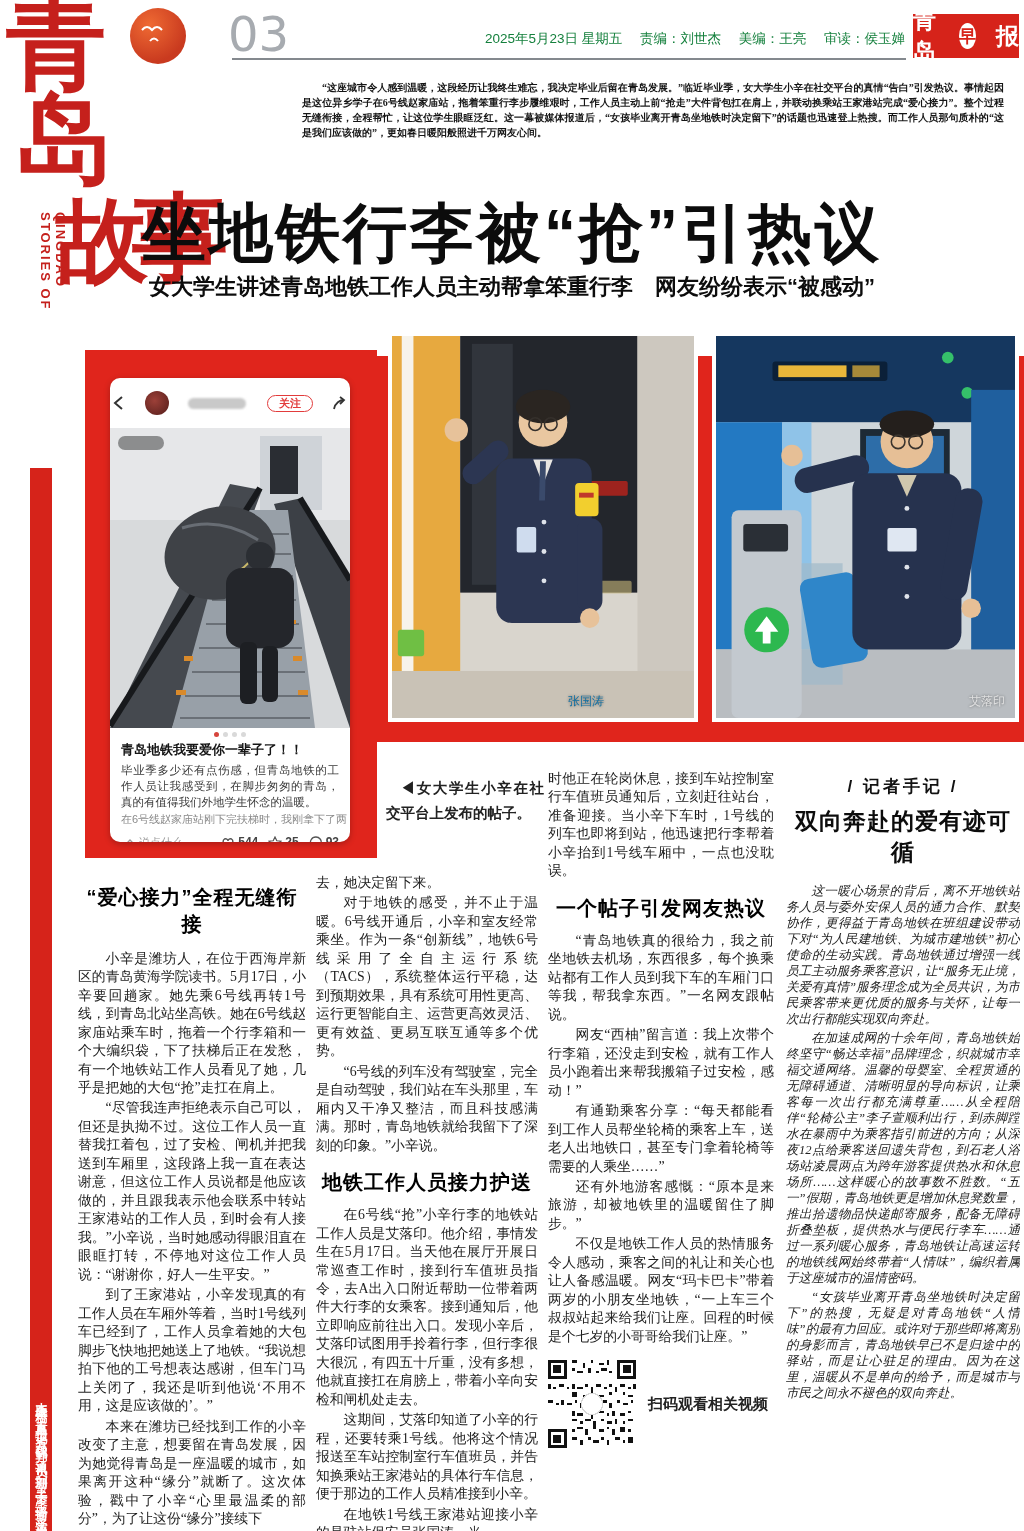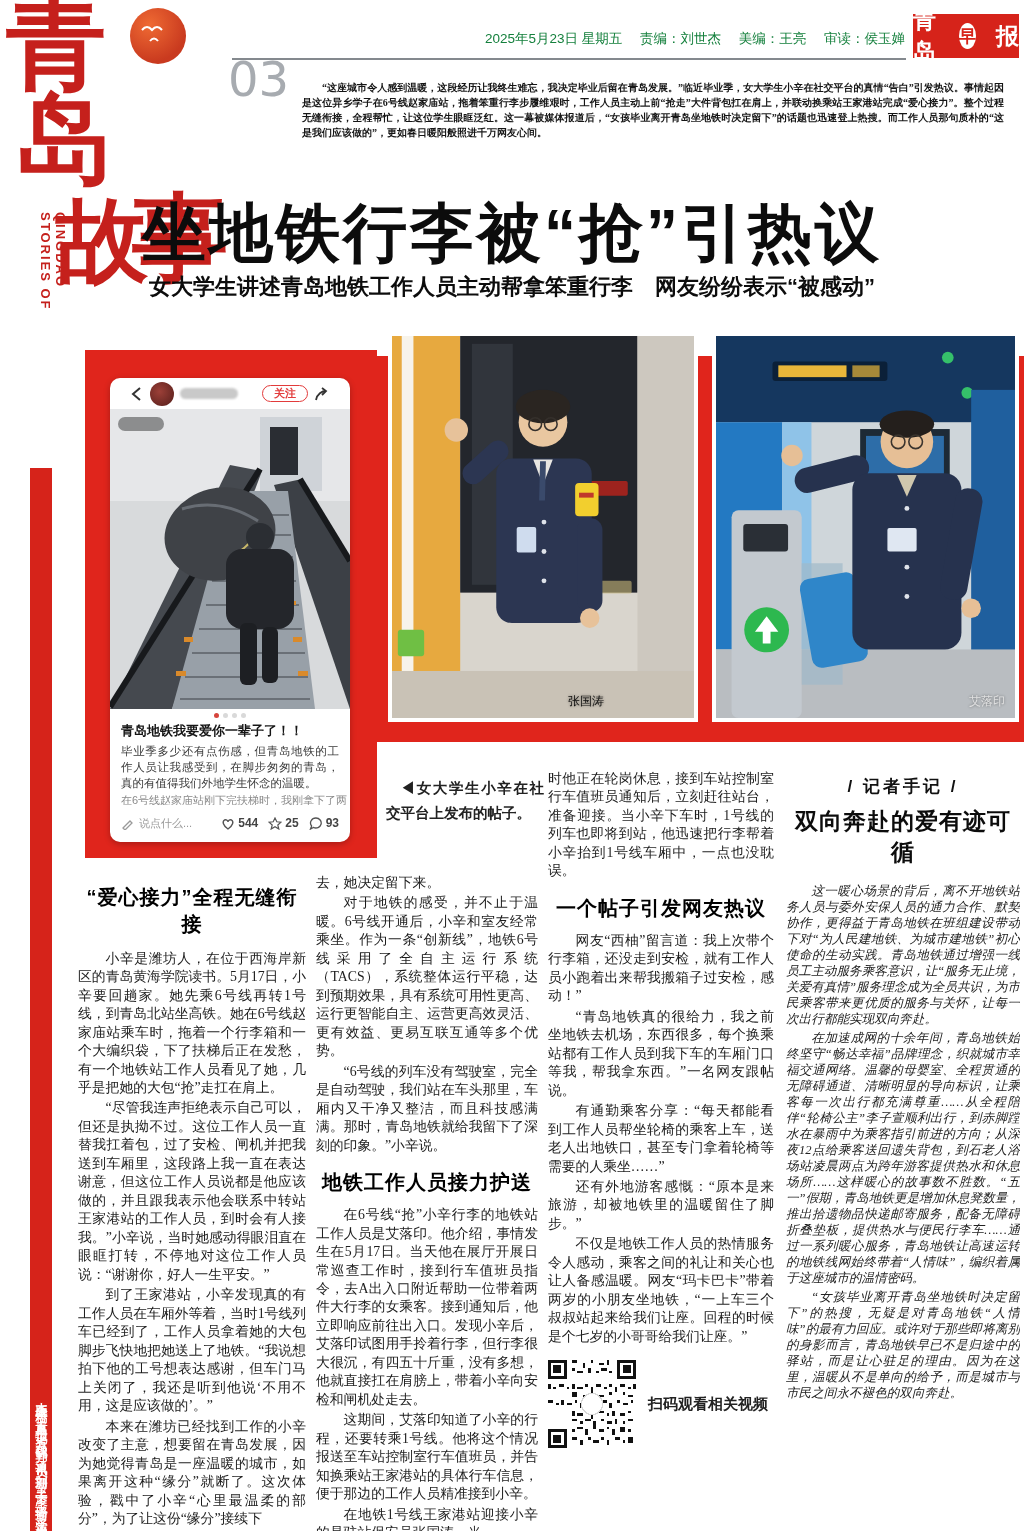--- a/index.html
+++ b/index.html
@@ -17,7 +17,7 @@
   .strip-credits{position:absolute;bottom:8px;left:50%;transform:translateX(-50%);
        writing-mode:vertical-rl;color:#fff;font-size:12px;letter-spacing:3px;font-weight:600;white-space:nowrap;}
   
-  .page-num{position:absolute;left:228px;top:6px;font-size:48px;color:#a7abb0;font-family:"DejaVu Sans",sans-serif;margin-top:45px;}
+  .page-num{position:absolute;left:228px;top:6px;font-size:48px;color:#a7abb0;font-family:"DejaVu Sans",sans-serif;}
   .head-rule{position:absolute;left:232px;top:58px;width:674px;height:2px;background:#84898e;}
   .date-line{position:absolute;left:330px;top:30px;width:575px;text-align:right;font-size:13.5px;font-weight:400;color:#15803d;}
   .date-line span{margin-left:14px;}

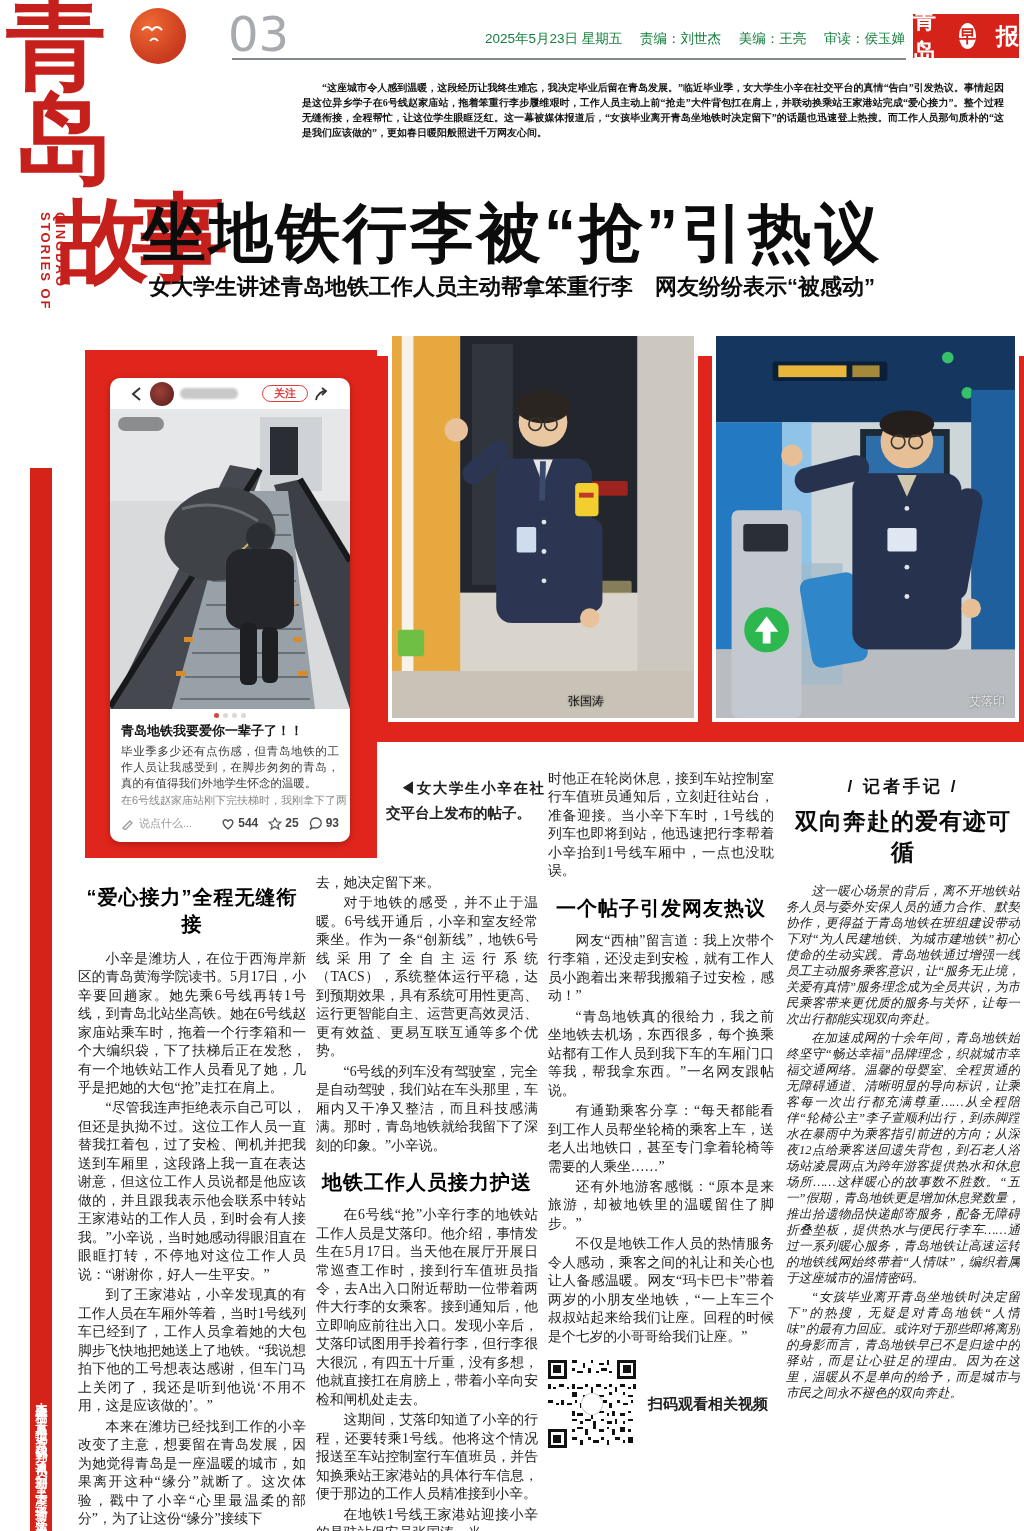--- a/index.html
+++ b/index.html
@@ -38,7 +38,7 @@
   .red-band{position:absolute;left:377px;top:356px;width:647px;height:386px;background:#e0251c;}
   .post-card{position:absolute;left:110px;top:378px;width:240px;height:464px;background:#fff;border-radius:10px;
       overflow:hidden;box-shadow:0 2px 6px rgba(0,0,0,.25);}
-  .post-top{height:31px;display:flex;align-items:center;padding:0 20px;gap:6px;}
+  .post-top{height:50px;display:flex;align-items:center;padding:0 2px;gap:19px;}
   .avatar{width:24px;height:24px;border-radius:50%;background:radial-gradient(circle at 40% 40%,#9c4038,#541d1a);}
   .smudge{width:58px;height:11px;border-radius:6px;background:#c9c9c9;filter:blur(1px);}
   .follow-pill{margin-left:auto;border:1.5px solid #e23b3b;color:#e23b3b;font-size:11px;font-weight:700;

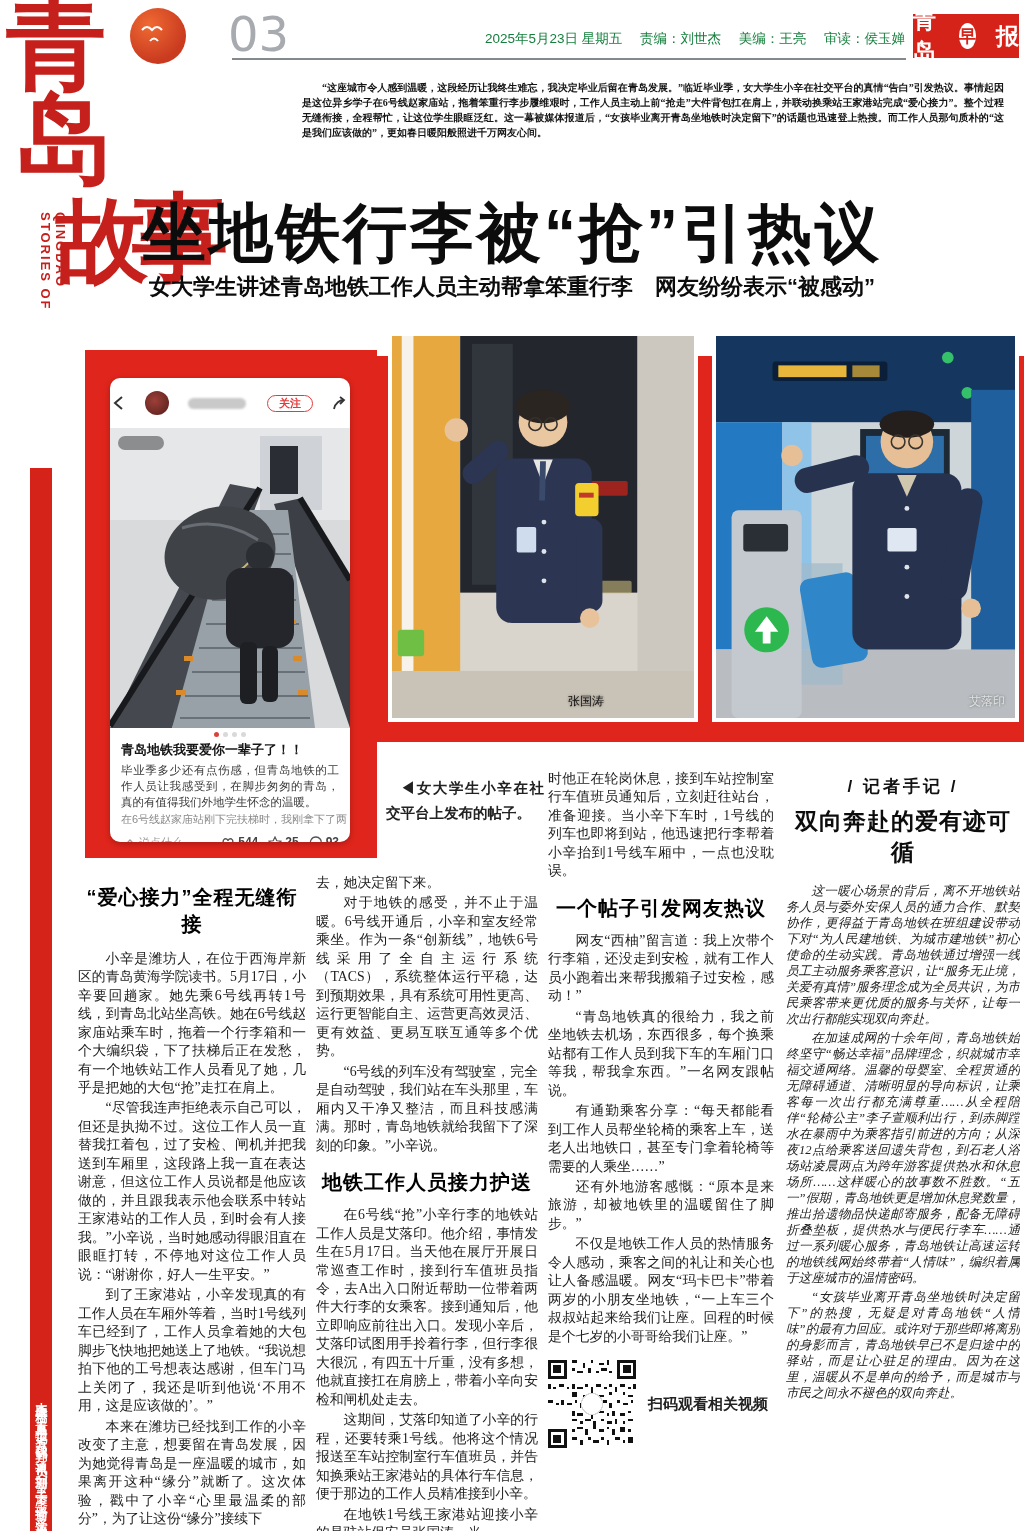--- a/index.html
+++ b/index.html
@@ -58,7 +58,7 @@
   .photo{position:absolute;border:4px solid #fff;box-sizing:border-box;background:#cfd6da;overflow:hidden;}
   .photo-mid{left:388px;top:332px;width:310px;height:390px;}
   .photo-right{left:712px;top:332px;width:307px;height:390px;}
-  .wm{position:absolute;bottom:8px;font-size:12px;color:#000000;opacity:.92;text-shadow:0 0 3px rgba(0,0,0,.5);}
+  .wm{position:absolute;bottom:8px;font-size:12px;color:#0369a1;opacity:.92;text-shadow:0 0 3px rgba(0,0,0,.5);}
   
   .caption{position:absolute;left:386px;top:776px;width:158px;font-family:"Liberation Serif",serif;
       font-size:14.5px;font-weight:700;line-height:1.72;text-align:justify;color:#222;text-indent:1em;}

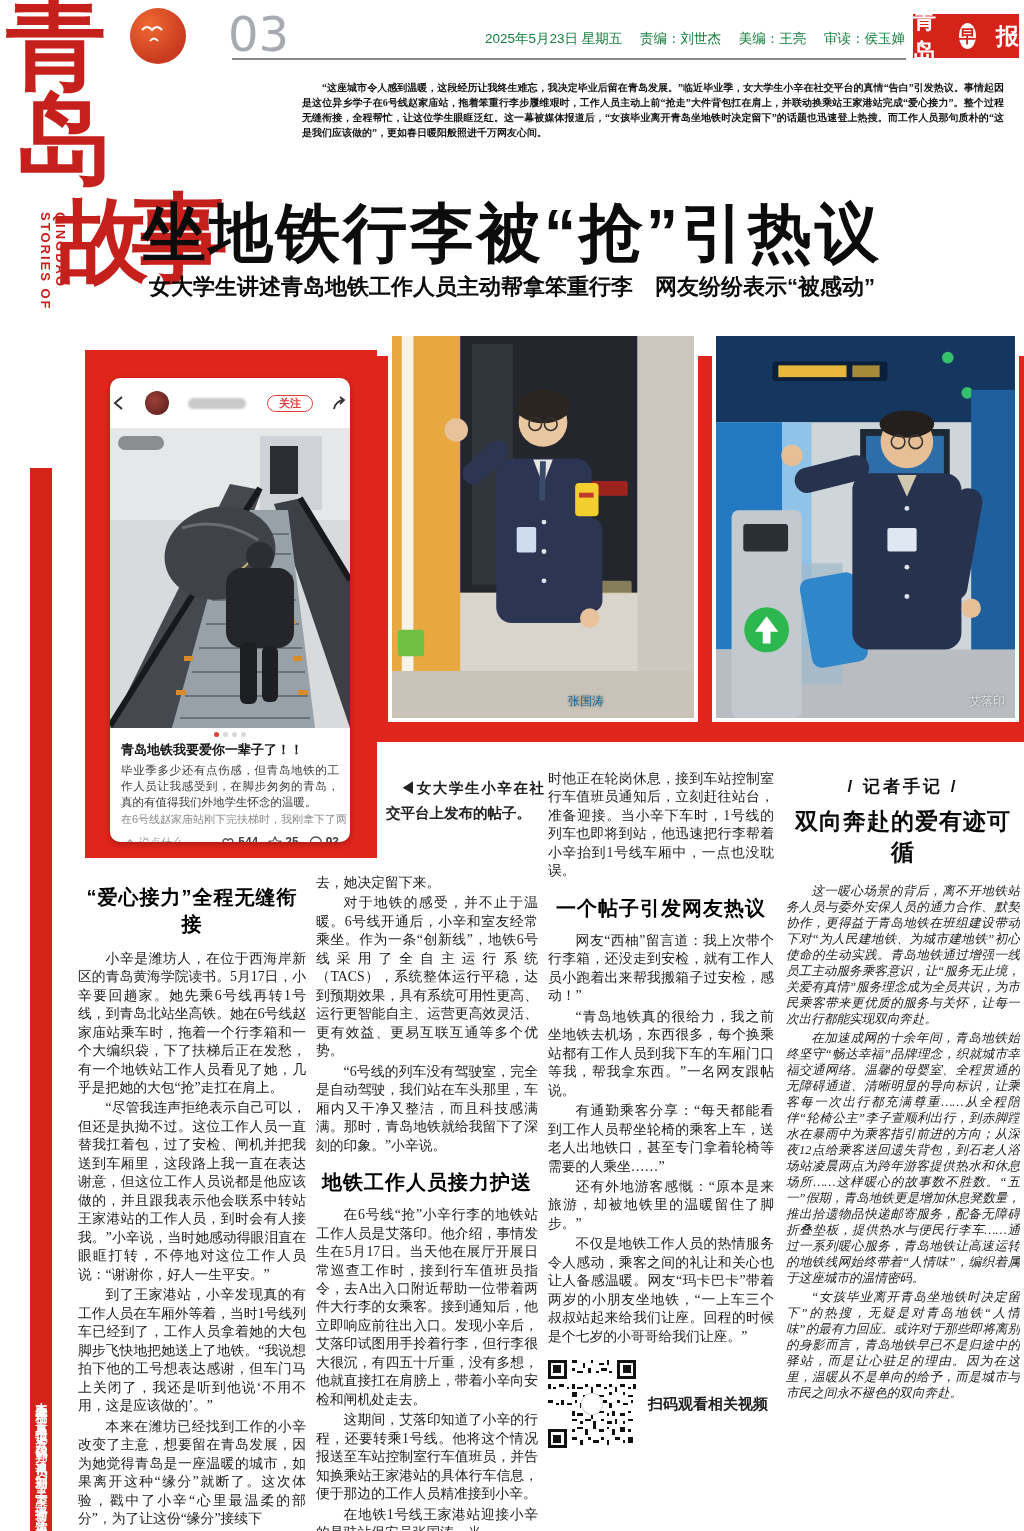--- a/index.html
+++ b/index.html
@@ -316,8 +316,8 @@
 <div class="bodycol col3">
   <p class="noindent">时他正在轮岗休息，接到车站控制室行车值班员通知后，立刻赶往站台，准备迎接。当小辛下车时，1号线的列车也即将到站，他迅速把行李帮着小辛抬到1号线车厢中，一点也没耽误。</p>
   <h3 class="col-head mid">一个帖子引发网友热议</h3>
+  <p class="para">“青岛地铁真的很给力，我之前坐地铁去机场，东西很多，每个换乘站都有工作人员到我下车的车厢门口等我，帮我拿东西。”一名网友跟帖说。</p>
   <p class="para">网友“西柚”留言道：我上次带个行李箱，还没走到安检，就有工作人员小跑着出来帮我搬箱子过安检，感动！”</p>
-  <p class="para">“青岛地铁真的很给力，我之前坐地铁去机场，东西很多，每个换乘站都有工作人员到我下车的车厢门口等我，帮我拿东西。”一名网友跟帖说。</p>
   <p class="para">有通勤乘客分享：“每天都能看到工作人员帮坐轮椅的乘客上车，送老人出地铁口，甚至专门拿着轮椅等需要的人乘坐……”</p>
   <p class="para">还有外地游客感慨：“原本是来旅游，却被地铁里的温暖留住了脚步。”</p>
   <p class="para">不仅是地铁工作人员的热情服务令人感动，乘客之间的礼让和关心也让人备感温暖。网友“玛卡巴卡”带着两岁的小朋友坐地铁，“一上车三个叔叔站起来给我们让座。回程的时候是个七岁的小哥哥给我们让座。”</p>

